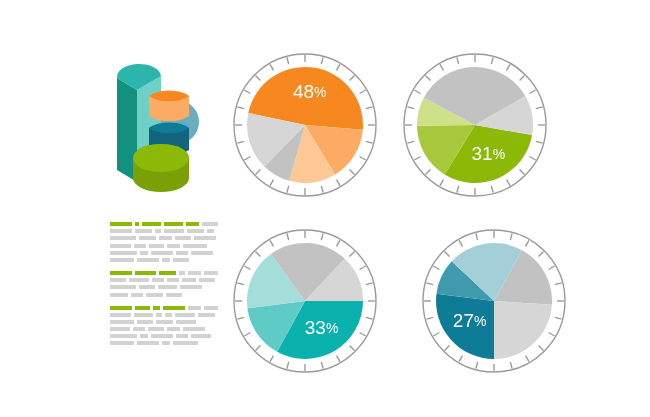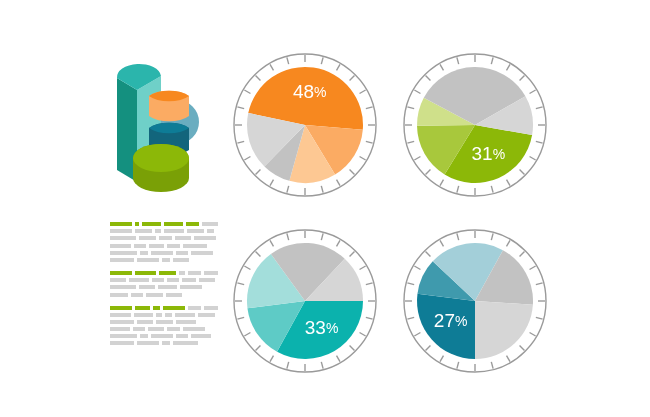--- a/index.html
+++ b/index.html
@@ -301,7 +301,7 @@
           <text x="88.53366518357205" y="99.9569010370881" class="pct-label" text-anchor="middle"><tspan>33</tspan><tspan class="unit">%</tspan></text>
         </svg>
       </div>
-      <div class="pie-widget" style="left: 403px; top: 229px;">
+      <div class="pie-widget" style="left: 422px; top: 229px;">
         <svg viewBox="0 0 144 144">
           <circle cx="72" cy="72" r="71" fill="none" stroke="#9a9a9a" stroke-width="1.4"></circle>
           <g>

